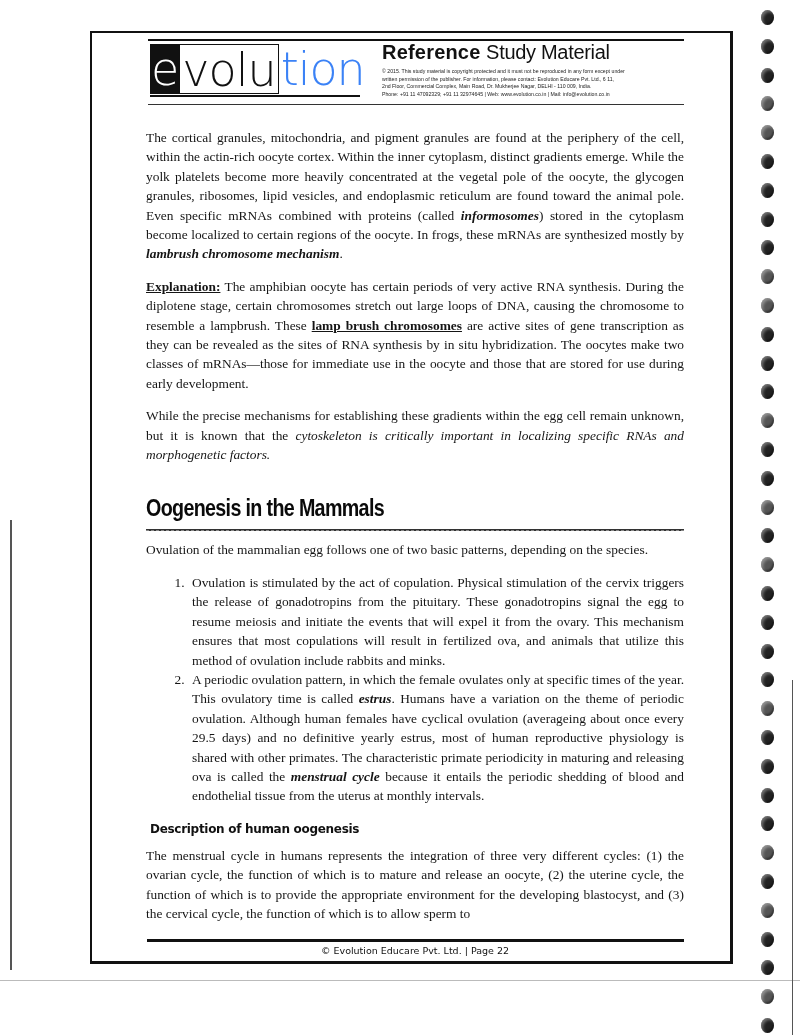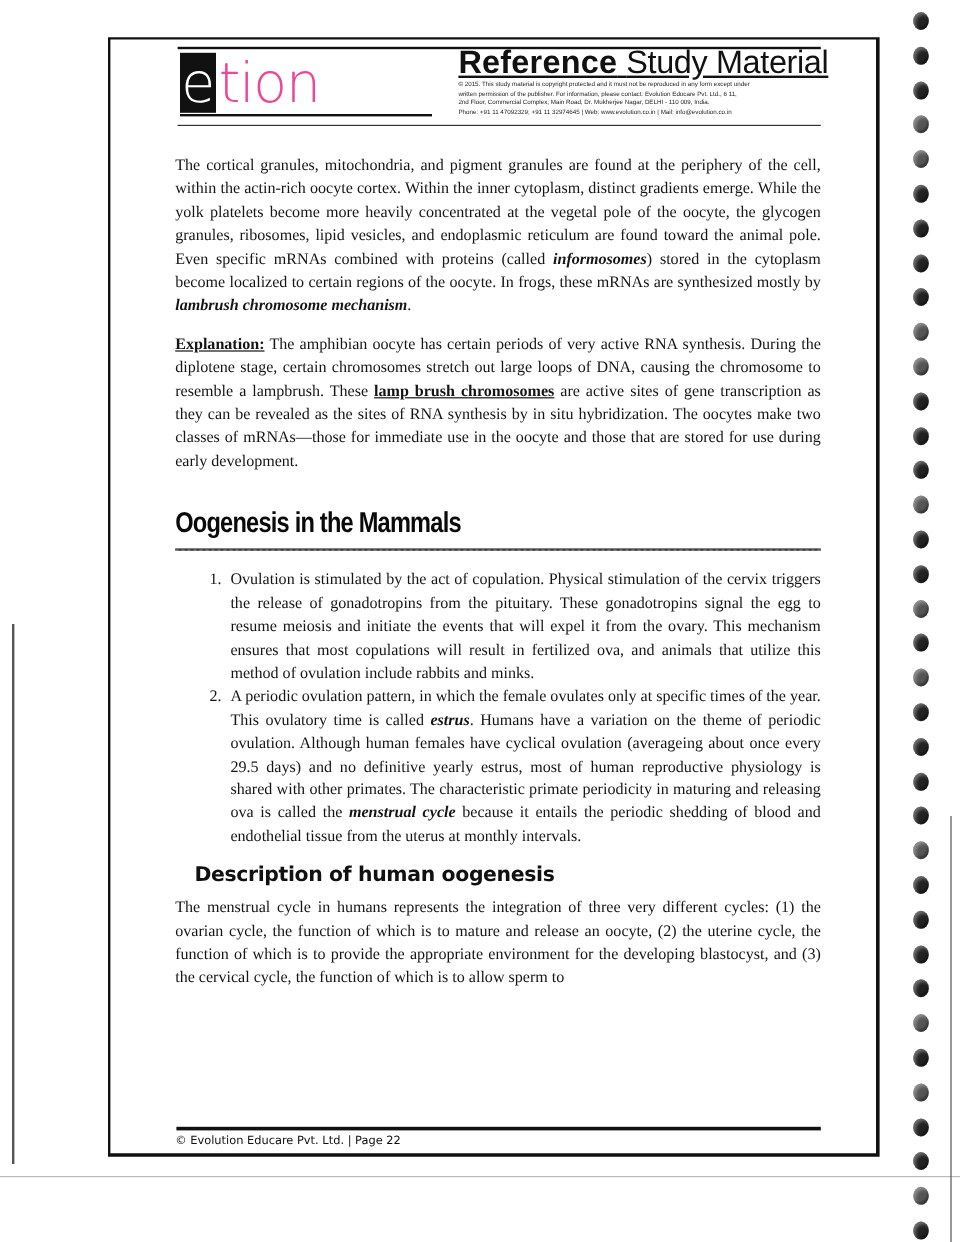--- a/index.html
+++ b/index.html
@@ -79,6 +79,7 @@
 <div class="header-rule-top"></div>
 <div class="logo">
   <span class="e">e</span>
+  <span class="volu">volu</span>
   <span class="tion">tion</span>
 </div>
 <div class="logo-under"></div>

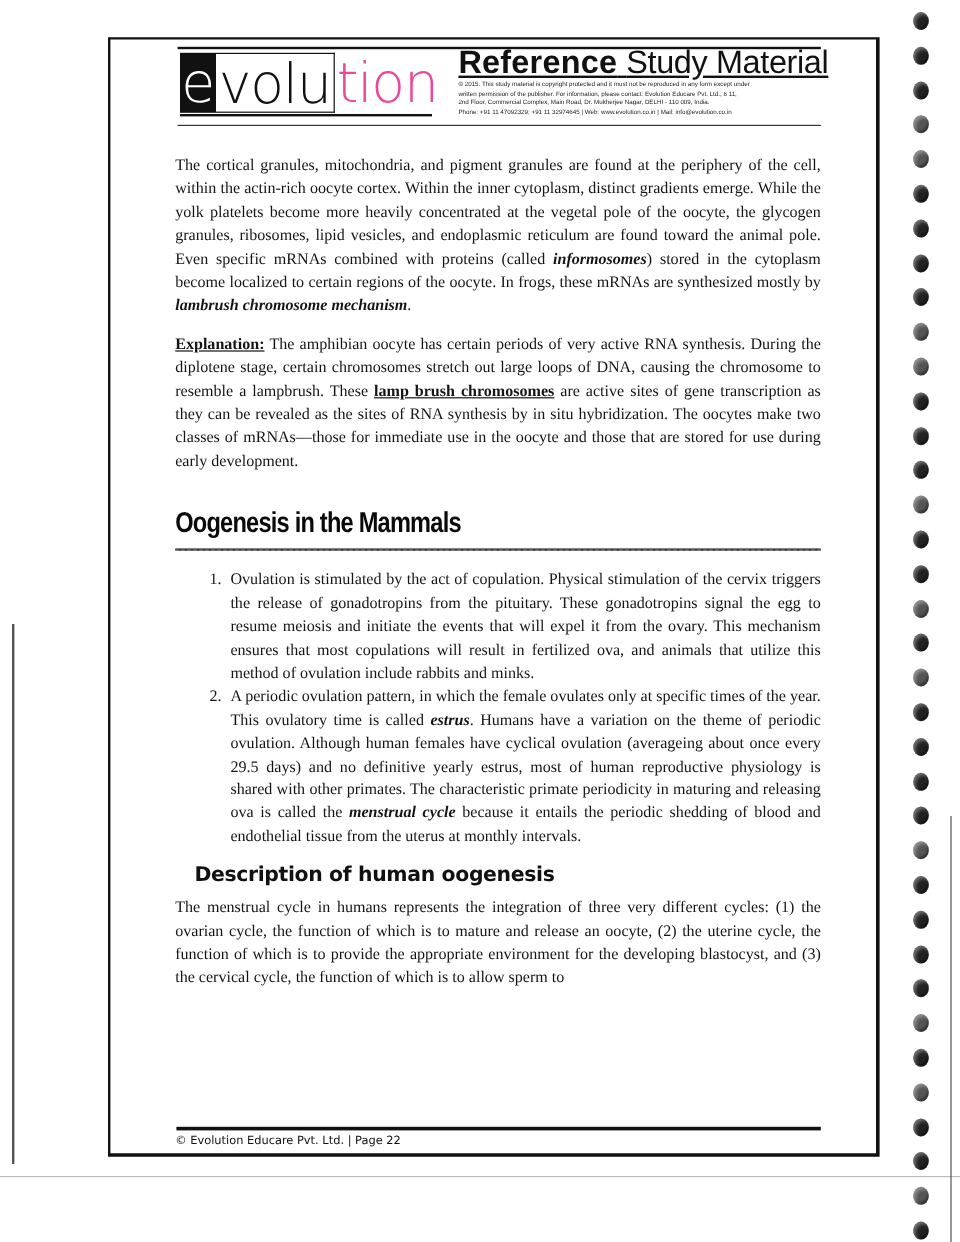--- a/index.html
+++ b/index.html
@@ -24,7 +24,7 @@
     }
     .logo .e { background:#111; color:#fff; padding:0 2px 0 1px; }
     .logo .volu { border:1.5px solid #111; border-left:none; padding:0 2px 0 2px; color:#111; }
-    .logo .tion { color:#ec4899; padding-left:2px; }
+    .logo .tion { color:#3b82f6; padding-left:2px; }
     .logo-under { position:absolute; left:150px; top:95px; width:210px; height:2px; background:#111; }
 
     .brand { position:absolute; left:382px; top:37px; width:310px; }

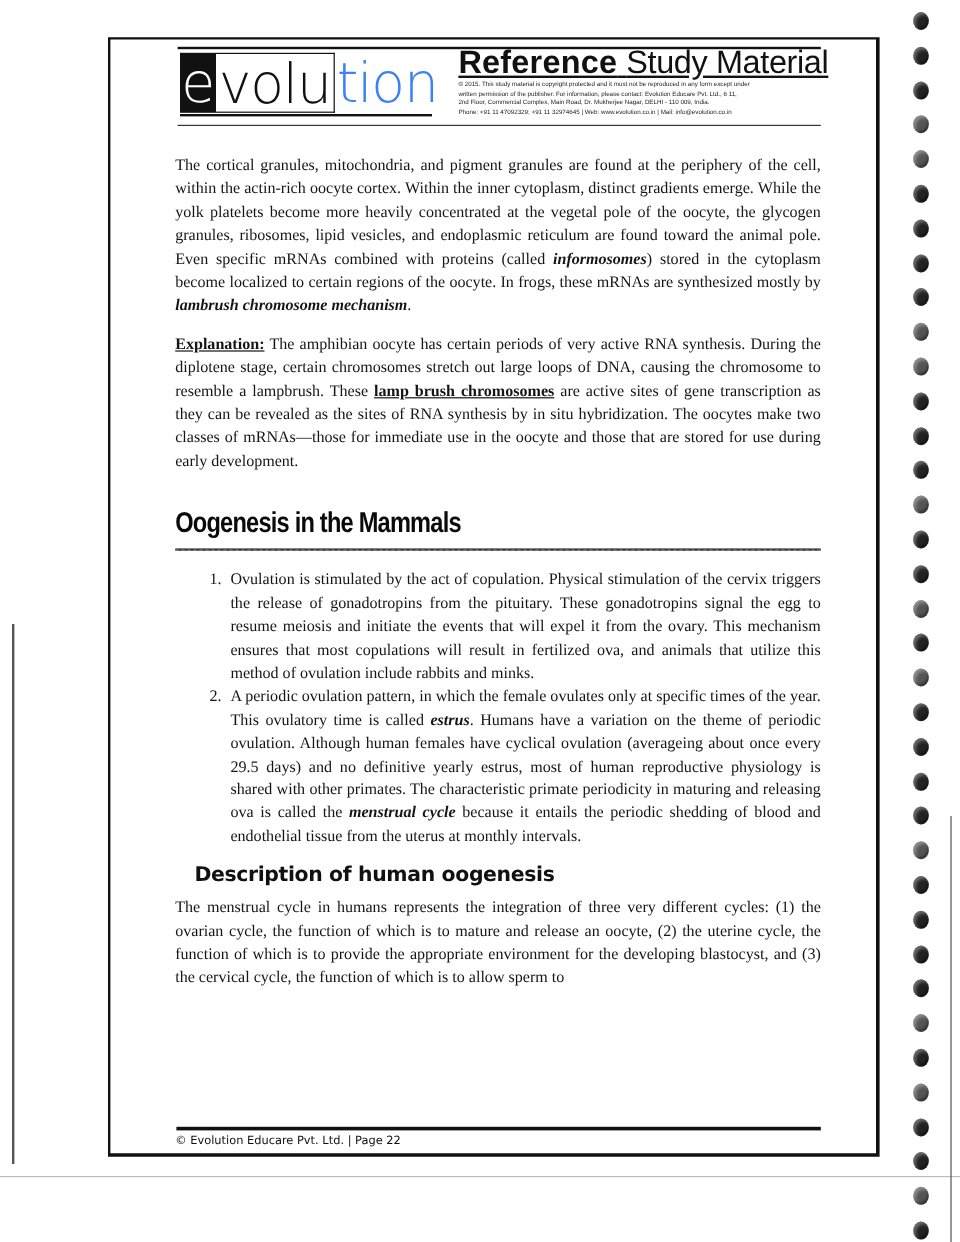--- a/index.html
+++ b/index.html
@@ -28,7 +28,7 @@
     .logo-under { position:absolute; left:150px; top:95px; width:210px; height:2px; background:#111; }
 
     .brand { position:absolute; left:382px; top:37px; width:310px; }
-    .brand-title { font-family:"Liberation Sans", sans-serif; font-size:27px; line-height:30px; white-space:nowrap; color:#111;text-decoration:underline; }
+    .brand-title { font-family:"Liberation Sans", sans-serif; font-size:20px; line-height:30px; white-space:nowrap; color:#111; }
     .brand-title b { font-weight:900; letter-spacing:0.2px; }
     .brand-title span.thin { font-weight:400; letter-spacing:-0.3px; }
     .brand-copy { font-family:"Liberation Sans", sans-serif; font-size:5.2px; line-height:7.6px; color:#222; margin-top:1px; white-space:nowrap; }

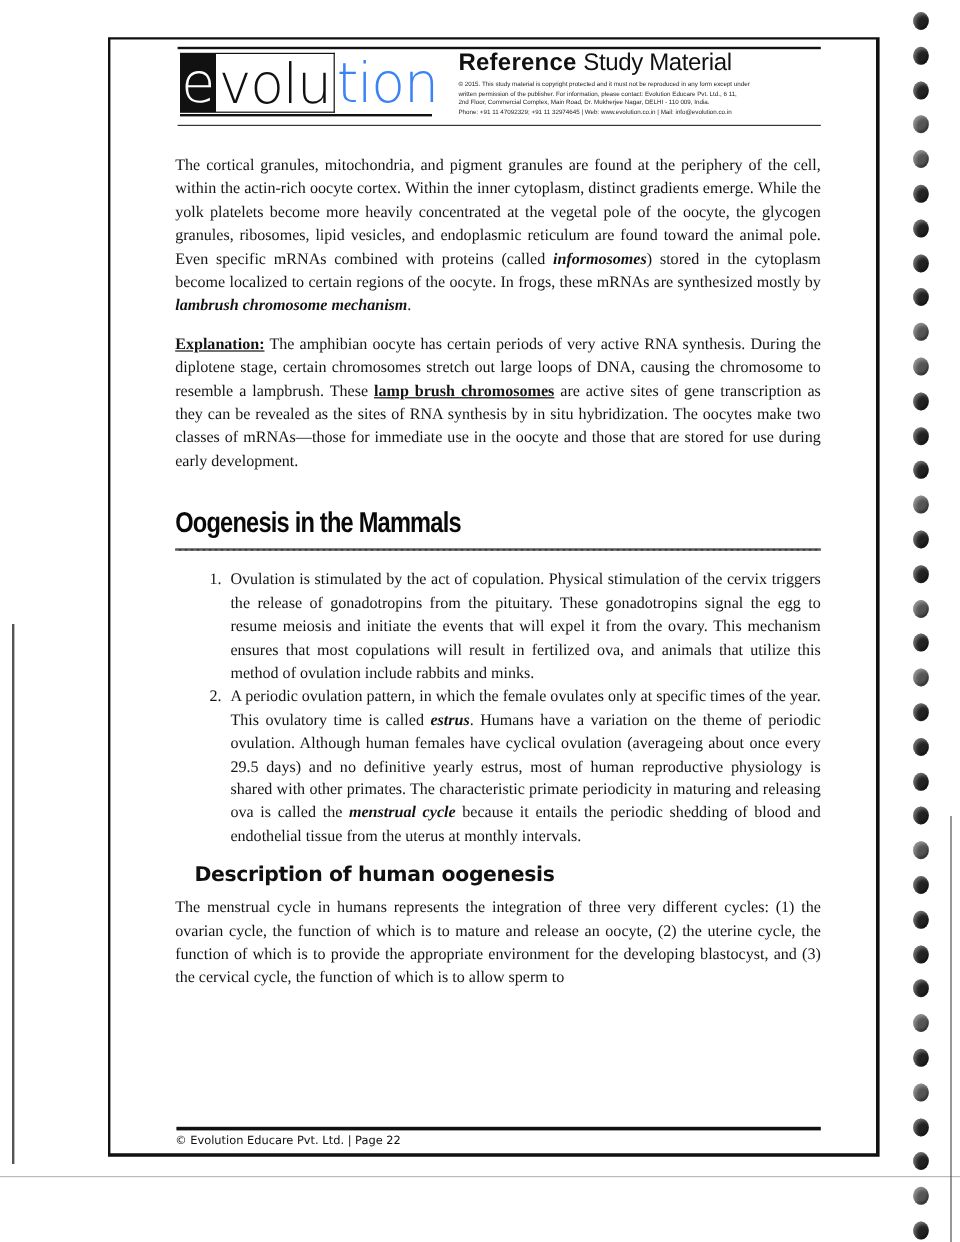--- a/index.html
+++ b/index.html
@@ -103,6 +103,7 @@
 
   <p><span class="b">Explanation:</span><span> The amphibian oocyte has certain periods of very active RNA synthesis. During the diplotene stage, certain chromosomes stretch out large loops of DNA, causing the chromosome to resemble a lampbrush. These </span><span class="b">lamp brush chromosomes</span><span> are active sites of gene transcription as they can be revealed as the sites of RNA synthesis by in situ hybridization. The oocytes make two classes of mRNAs—those for immediate use in the oocyte and those that are stored for use during early development.</span></p>
 
+  <p><span>While the precise mechanisms for establishing these gradients within the egg cell remain unknown, but it is known that the </span><span class="i">cytoskeleton is critically important in localizing specific RNAs and morphogenetic factors.</span></p>
 
   <div class="section-heading">Oogenesis in the Mammals</div>
   <div class="section-rule"></div>

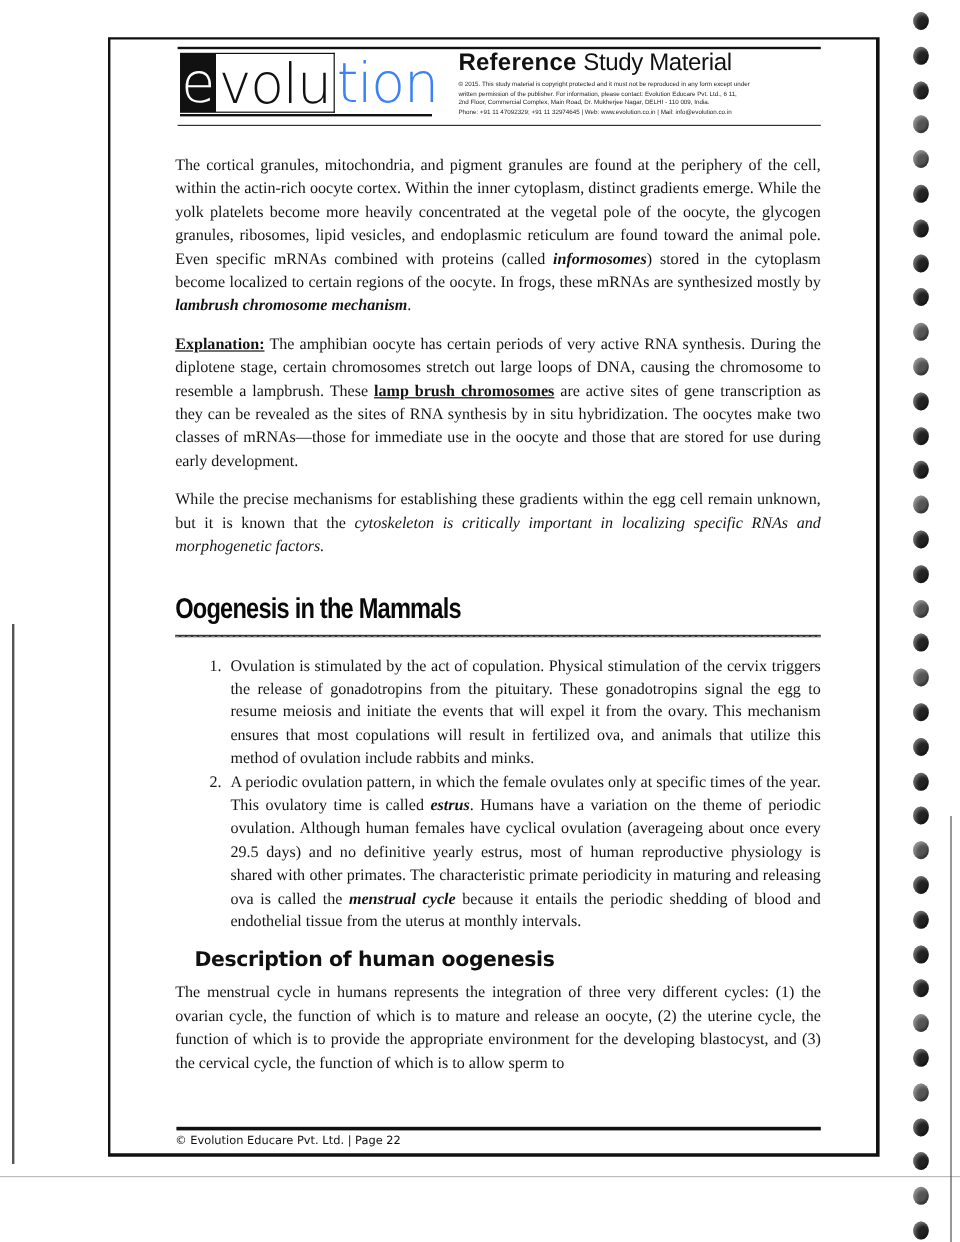--- a/index.html
+++ b/index.html
@@ -108,6 +108,7 @@
   <div class="section-heading">Oogenesis in the Mammals</div>
   <div class="section-rule"></div>
 
+  <p style="margin-bottom:0">Ovulation of the mammalian egg follows one of two basic patterns, depending on the species.</p>
 
   <ol class="num-list">
     <li><span>Ovulation is stimulated by the act of copulation. Physical stimulation of the cervix triggers the release of gonadotropins from the pituitary. These gonadotropins signal the egg to resume meiosis and initiate the events that will expel it from the ovary. This mechanism ensures that most copulations will result in fertilized ova, and animals that utilize this method of ovulation include rabbits and minks.</span></li>

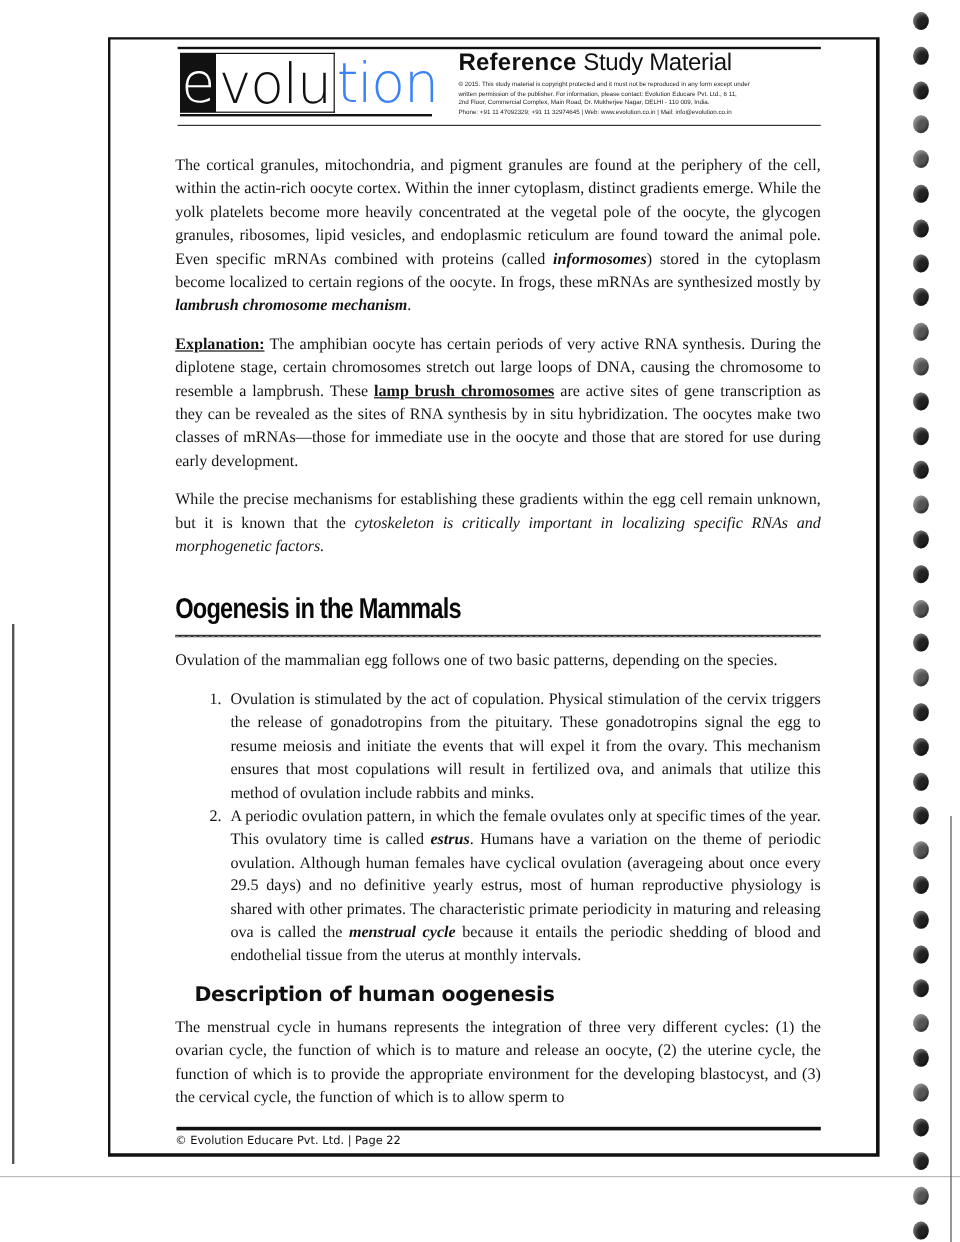--- a/index.html
+++ b/index.html
@@ -52,8 +52,8 @@
     ol.num-list { margin:14px 0 4px 0; padding-left:42px; }
     ol.num-list li { padding-left:4px; margin:0; }
     .sub-heading {
-      font-family:"DejaVu Sans", sans-serif; font-weight:bold; font-size:17px;
-      line-height:22px; margin:12px 0 6px 16px; letter-spacing:-0.3px; color:#111;
+      font-family:"DejaVu Sans", sans-serif; font-weight:bold; font-size:12px;
+      line-height:22px; margin:12px 0 6px 4px; letter-spacing:-0.3px; color:#111;
     }
     .footer-rule { position:absolute; left:147px; top:939px; width:537px; height:3px; background:#111; }
     .footer-text {

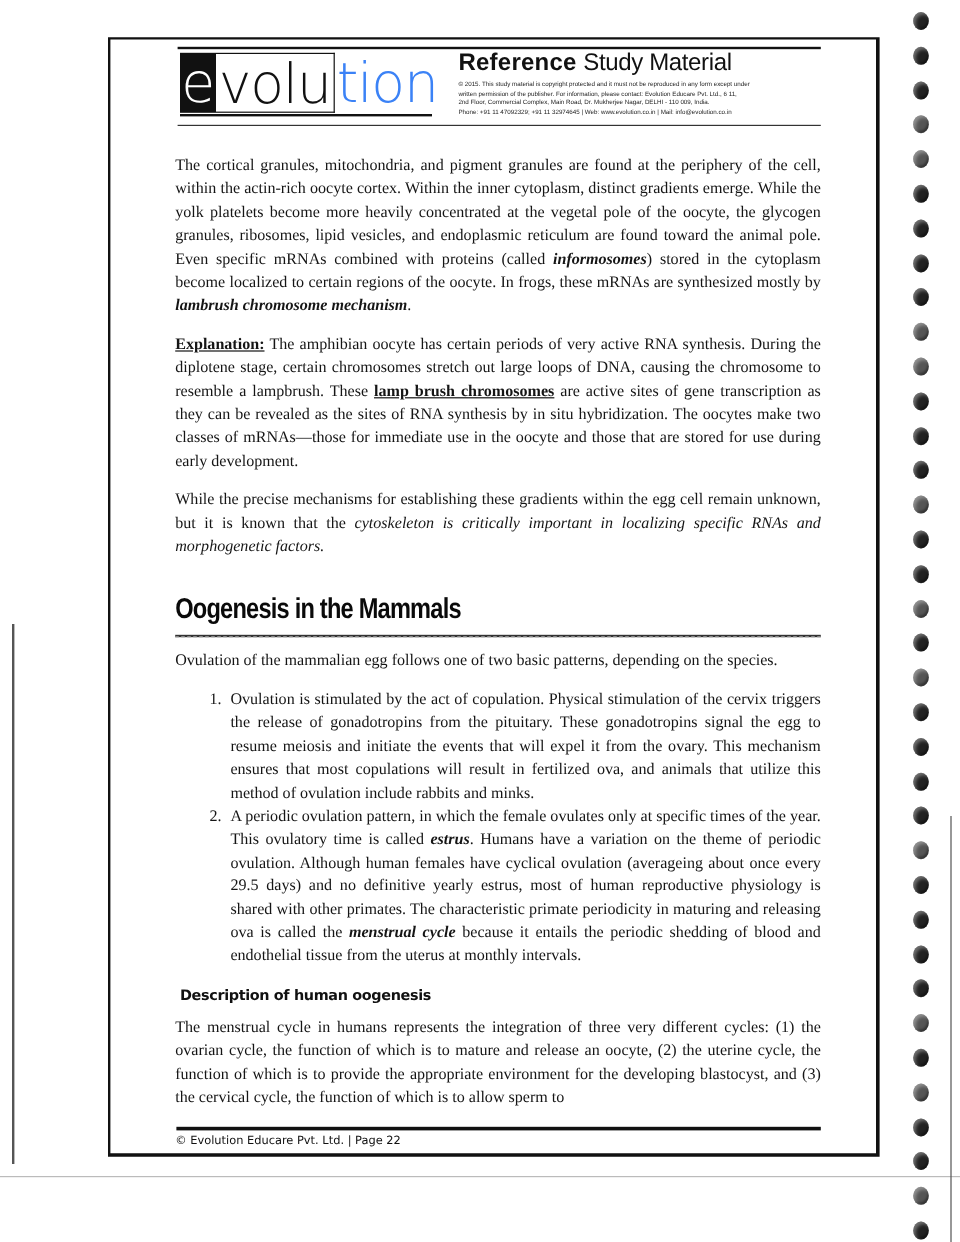--- a/index.html
+++ b/index.html
@@ -57,7 +57,7 @@
     }
     .footer-rule { position:absolute; left:147px; top:939px; width:537px; height:3px; background:#111; }
     .footer-text {
-      position:absolute; left:146px; top:945px; width:538px; text-align:left;
+      position:absolute; left:146px; top:945px; width:538px; text-align:center;
       font-family:"DejaVu Sans", sans-serif; font-size:9.5px; line-height:12px; color:#111;
     }
     .binder-holes { position:absolute; left:755px; top:10px; width:24px; }

